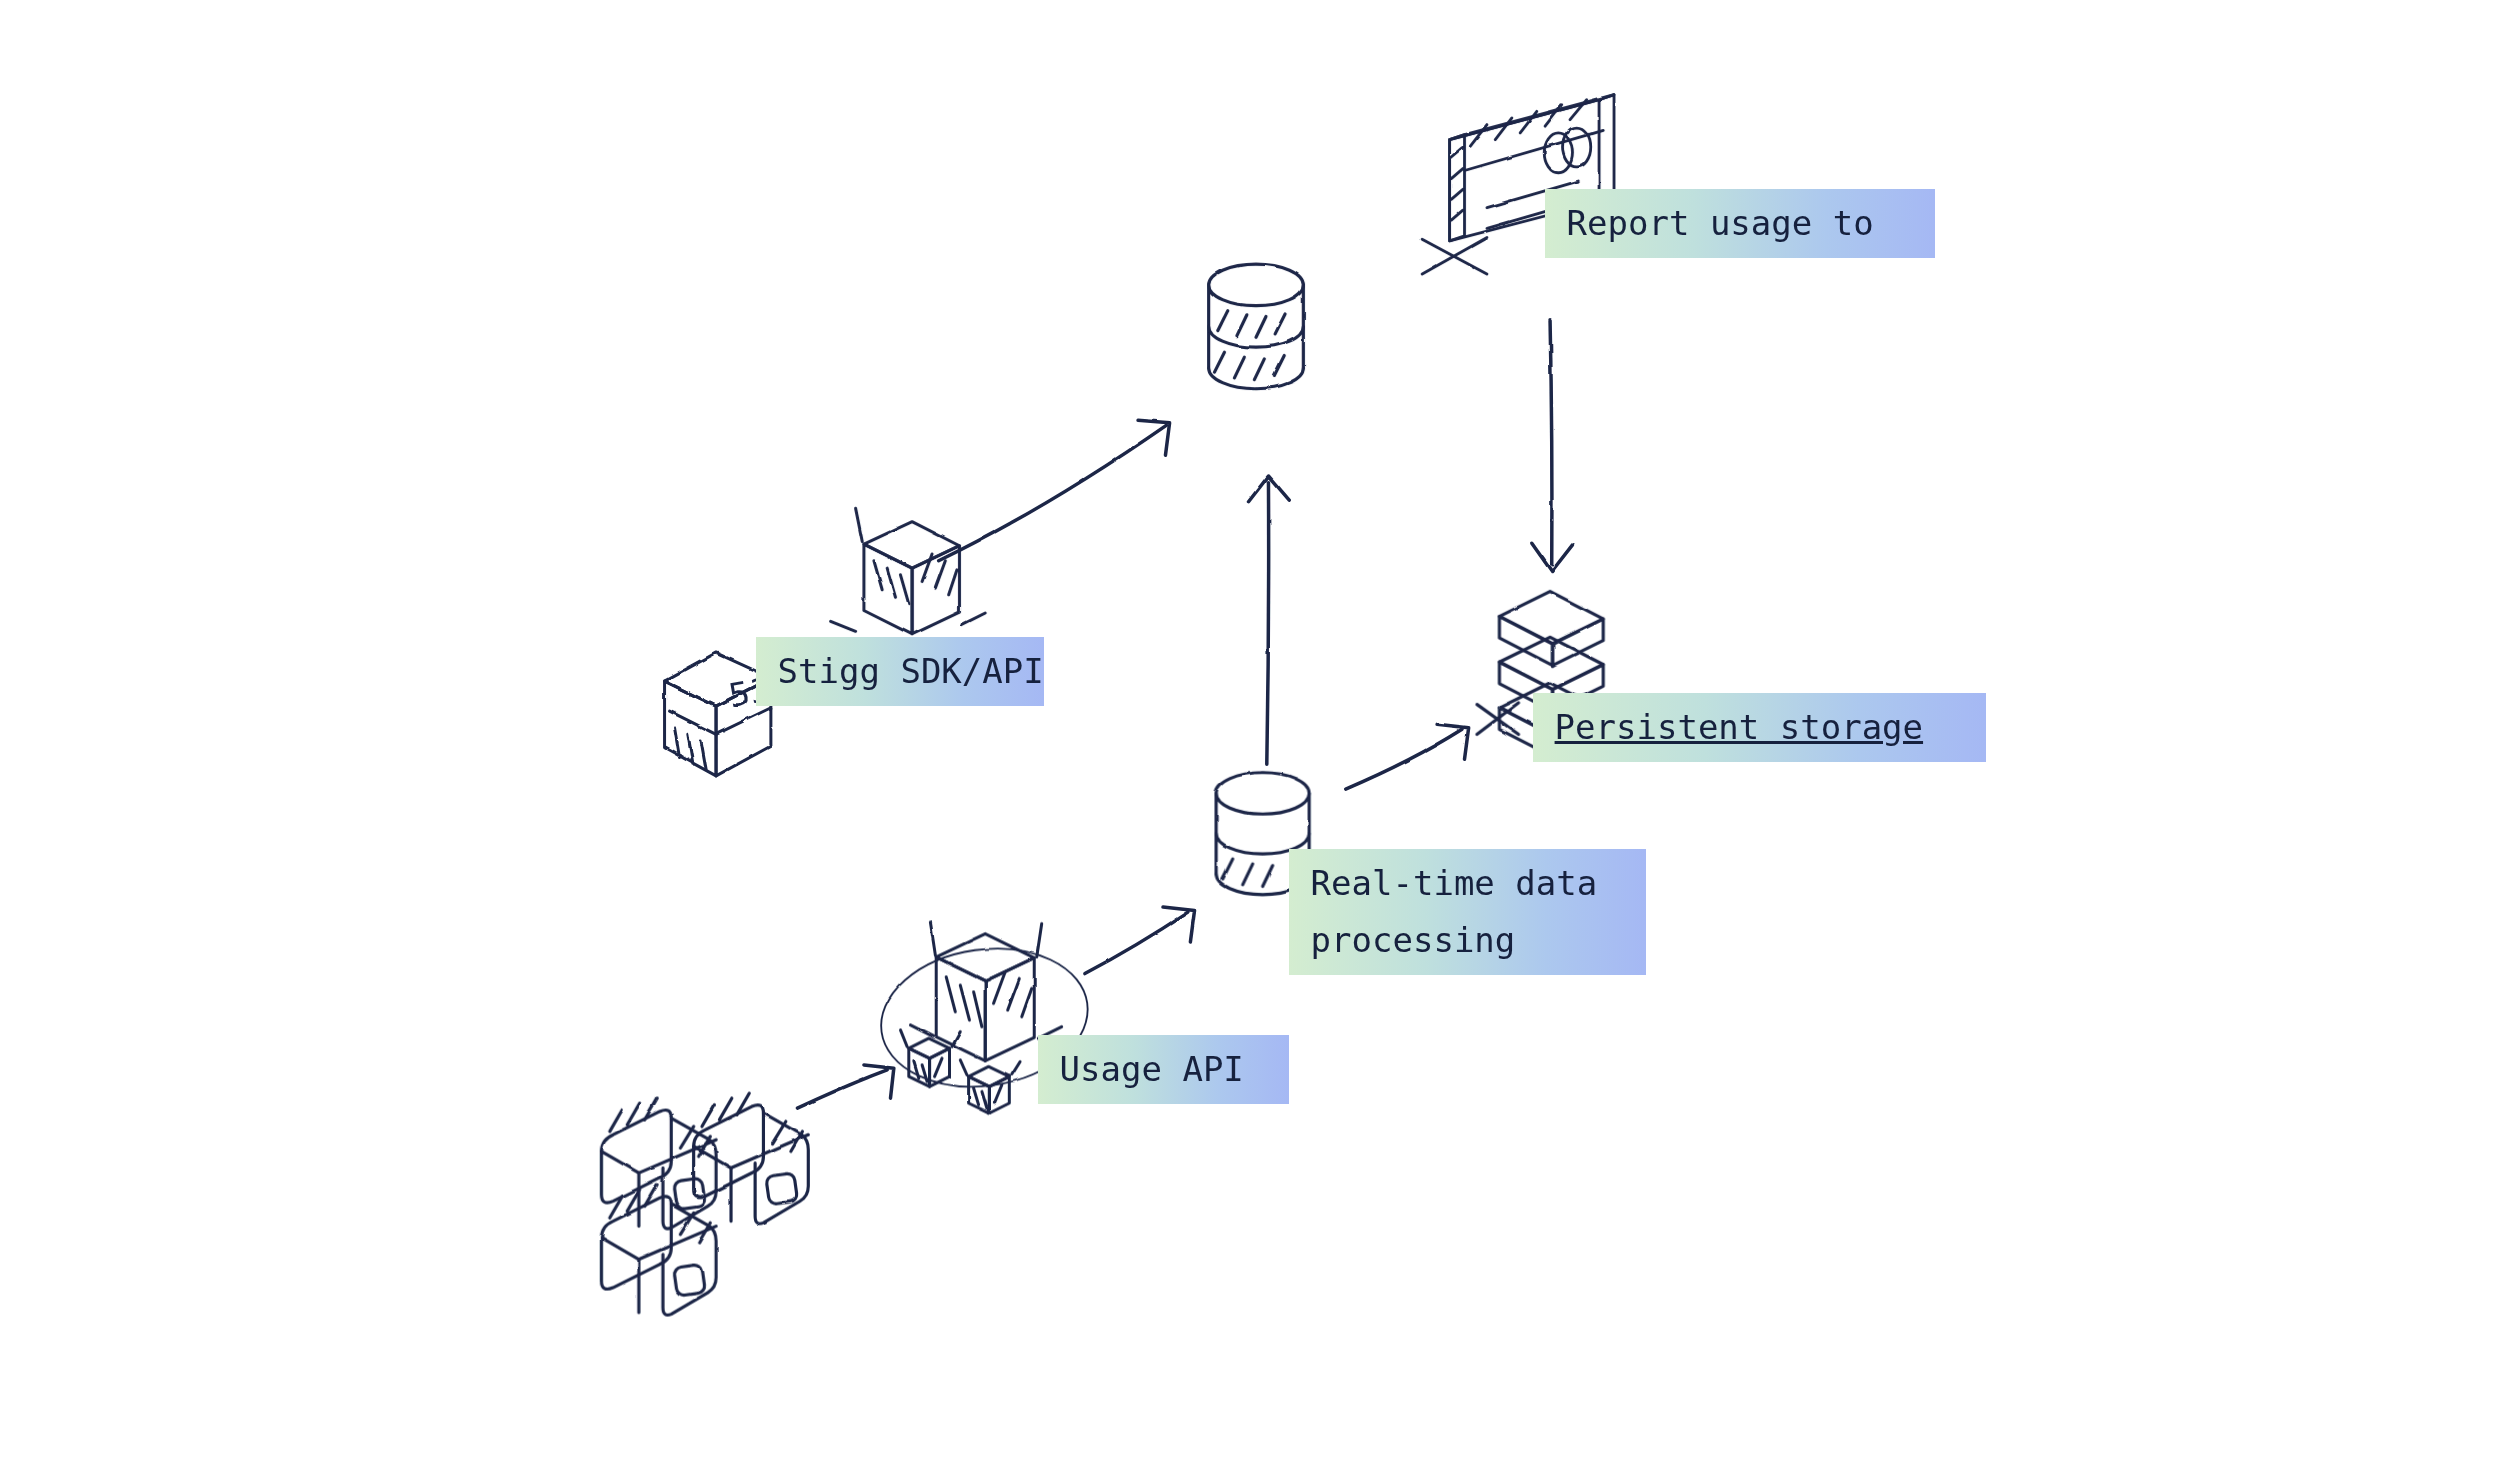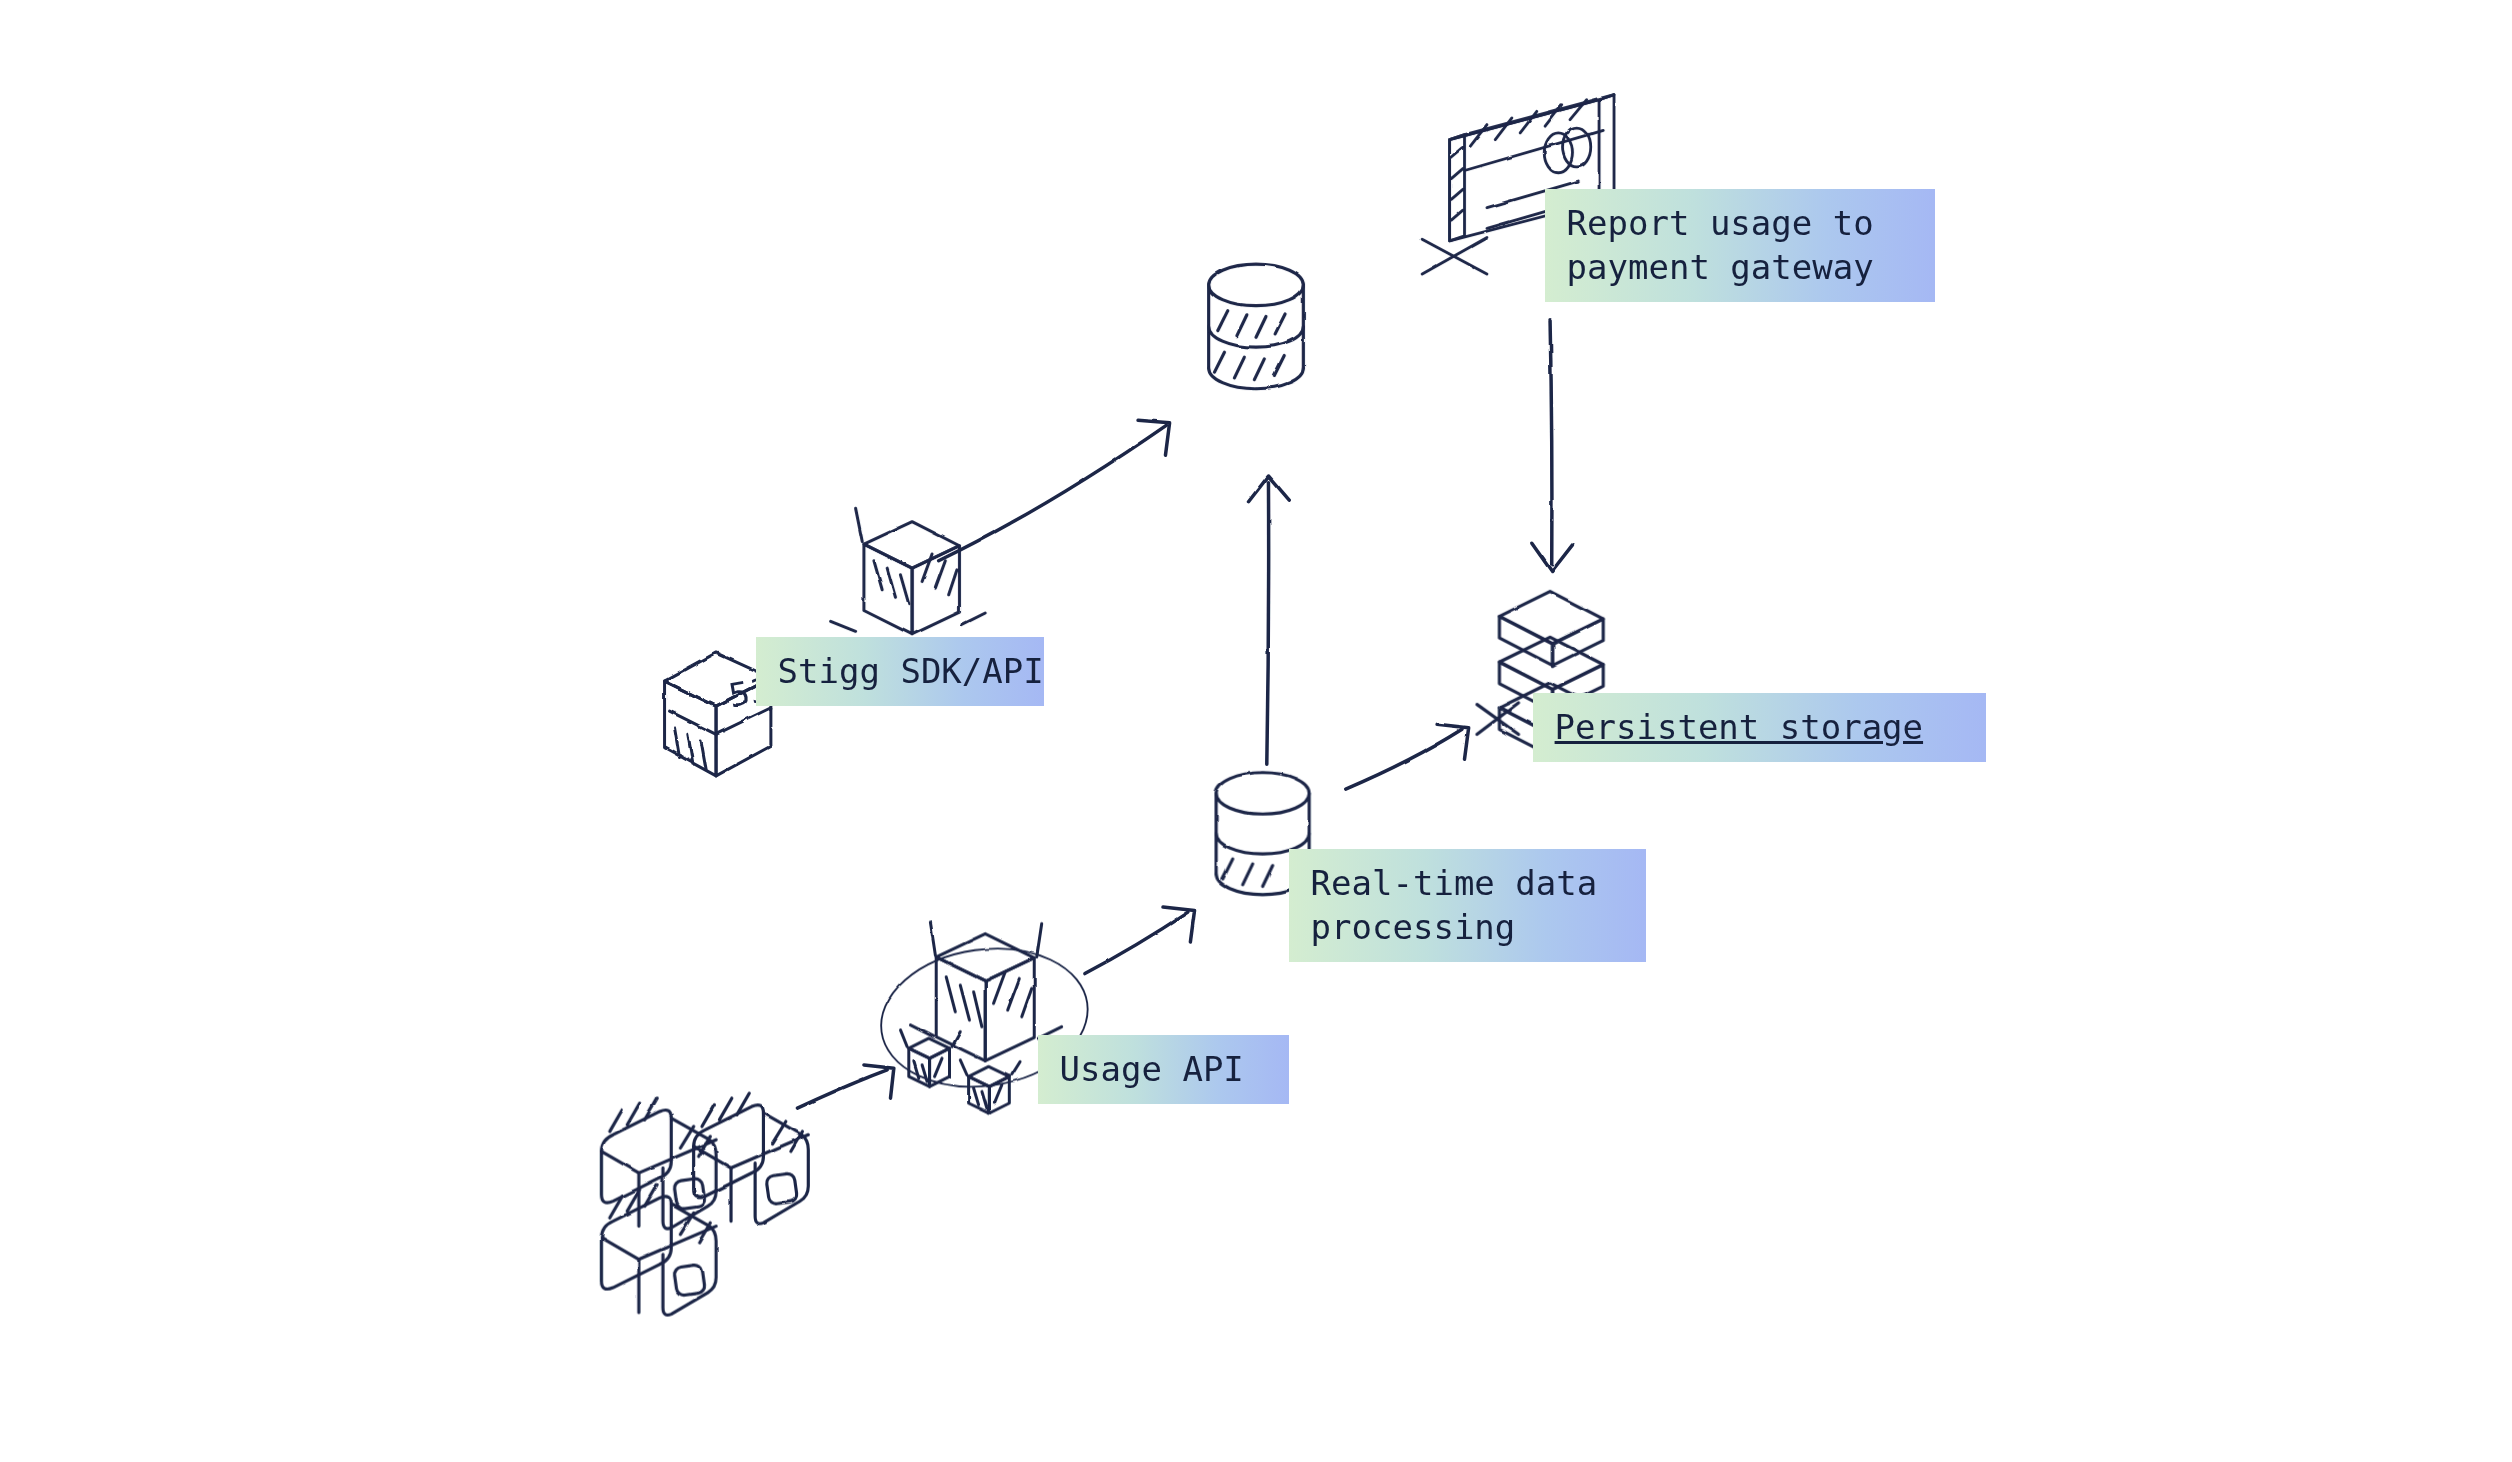--- a/index.html
+++ b/index.html
@@ -23,6 +23,7 @@
     letter-spacing:0px;
     white-space:pre;
     background:linear-gradient(90deg,#d4edd0 0%,#bfe0dd 38%,#acc8ee 72%,#a5b8f4 100%);
+    gap:13px;
   }
   .node-label .ln{display:block;}
 

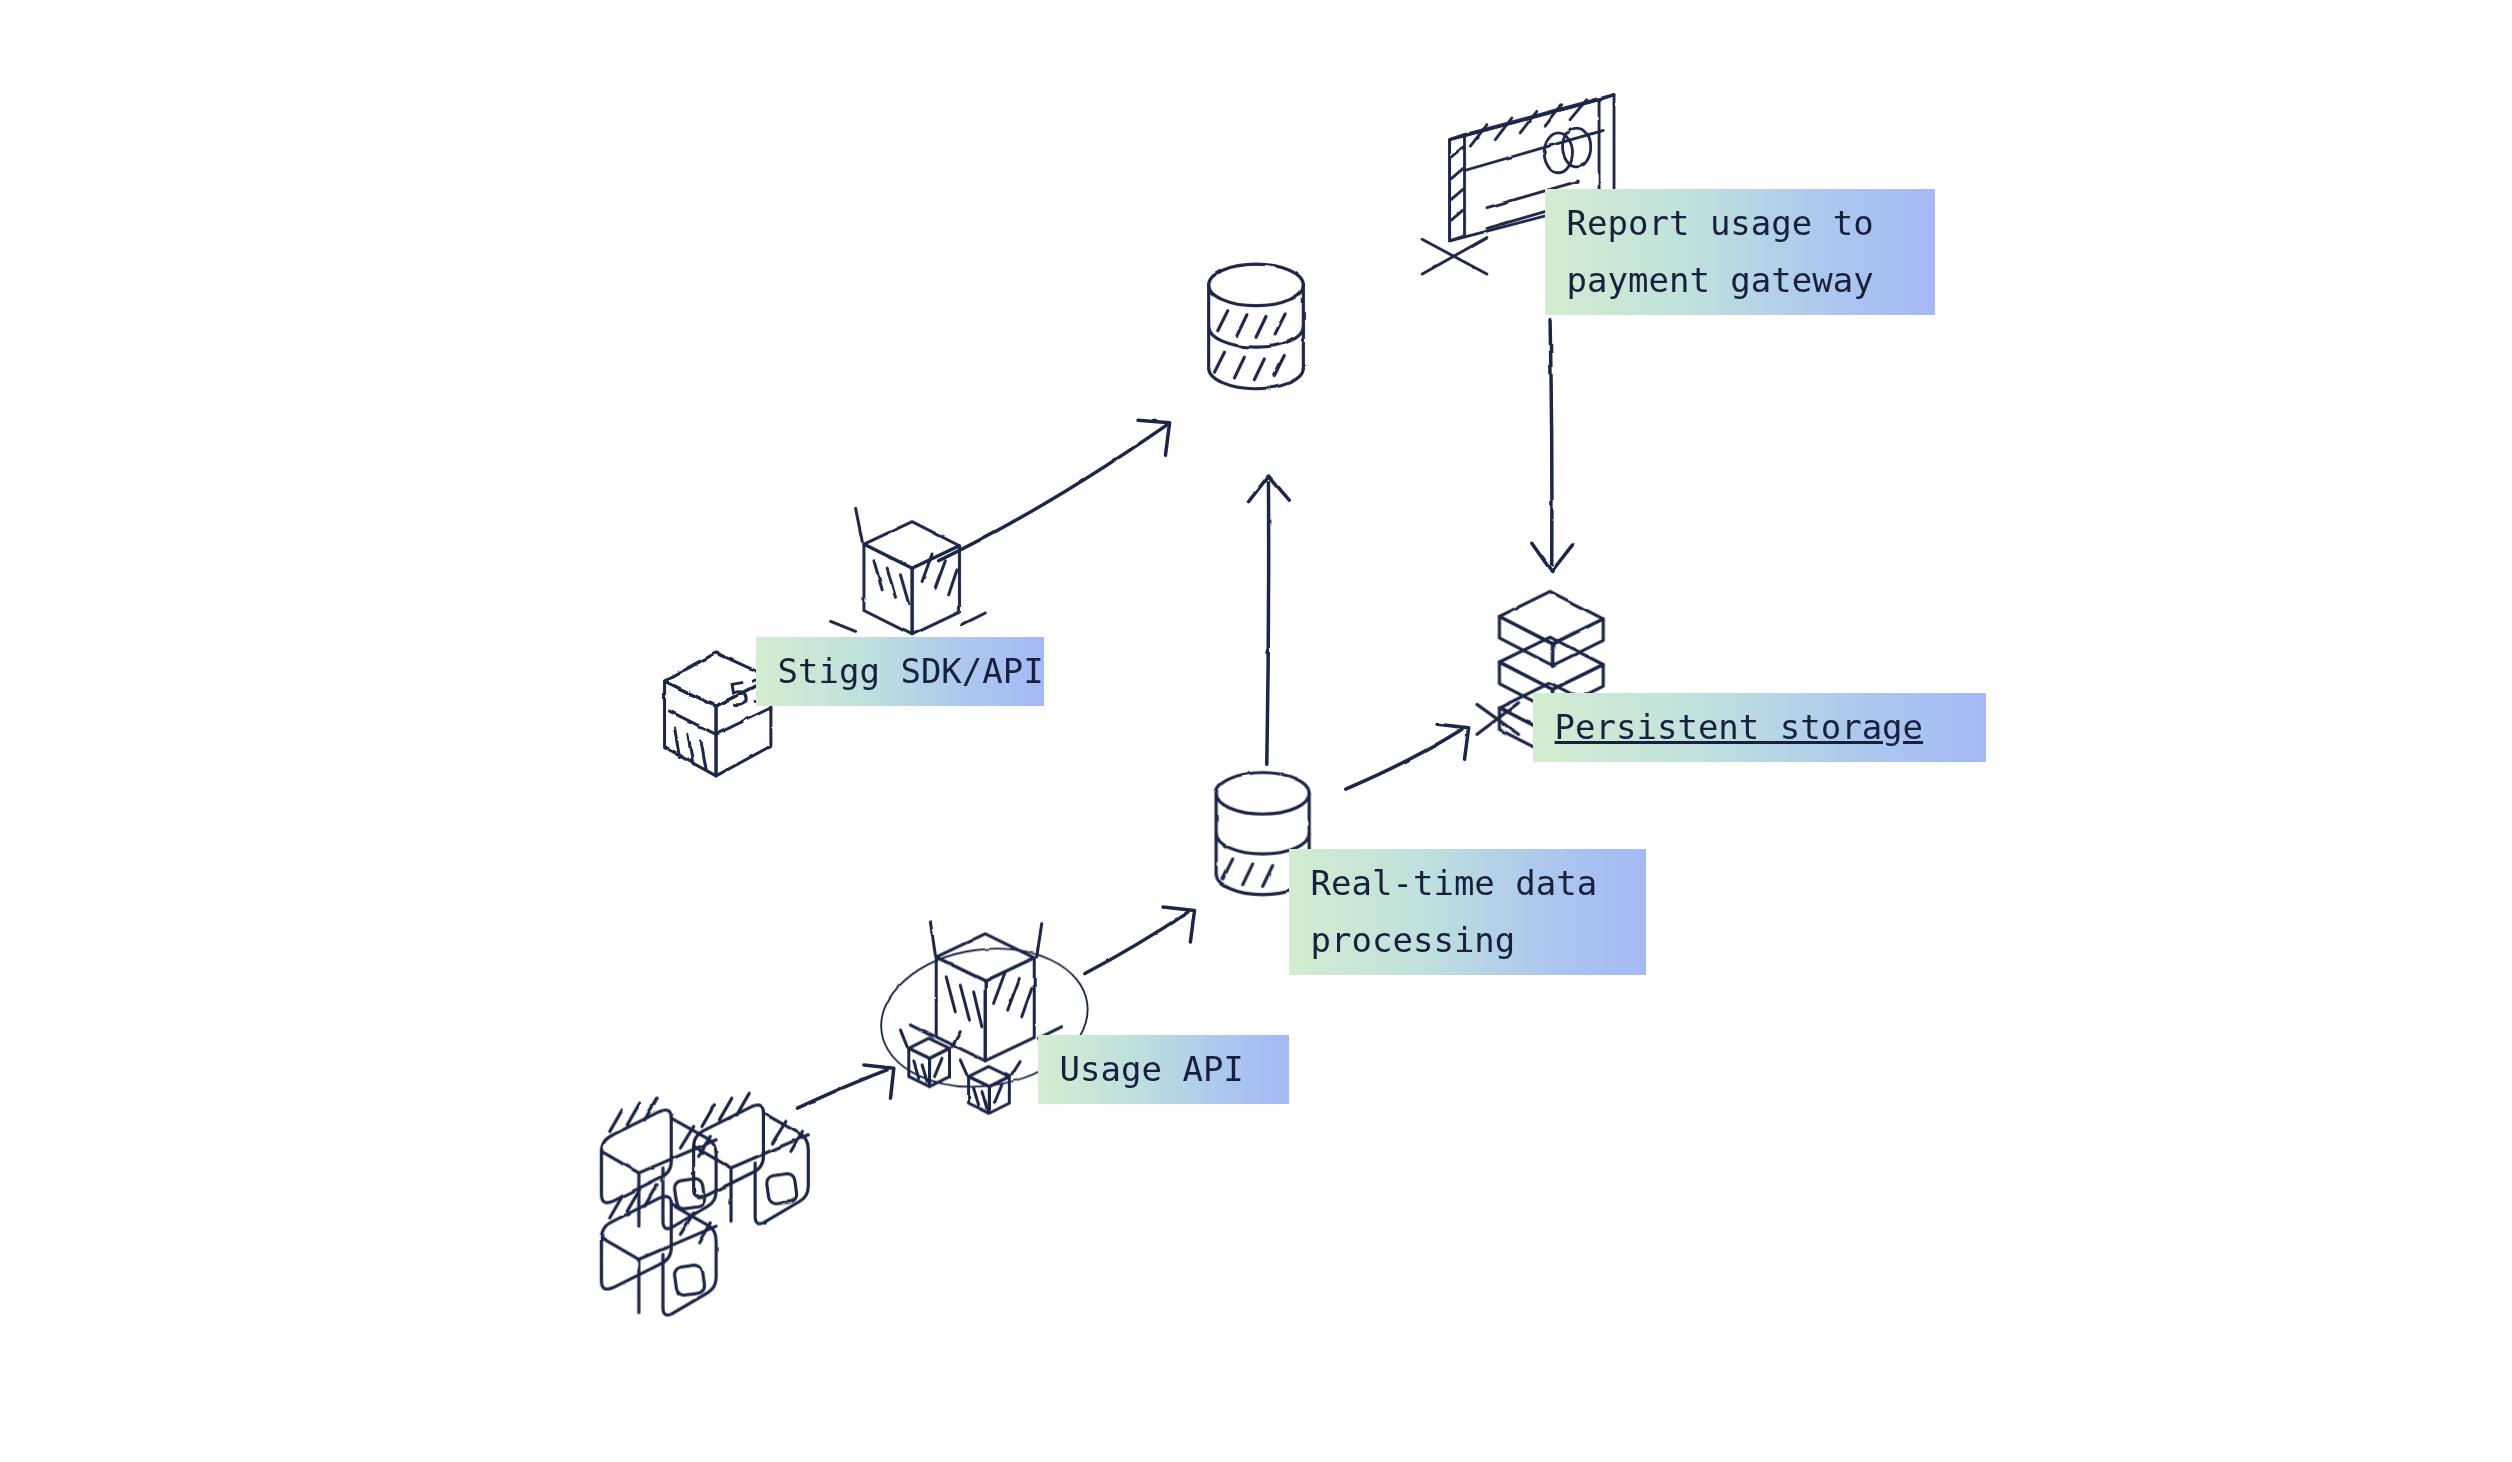--- a/index.html
+++ b/index.html
@@ -274,7 +274,6 @@
 
   <div class="node-label" id="lbl-report">
     <span class="ln">Report usage to</span>
-    <span class="ln">payment gateway</span>
   </div>
 
 

